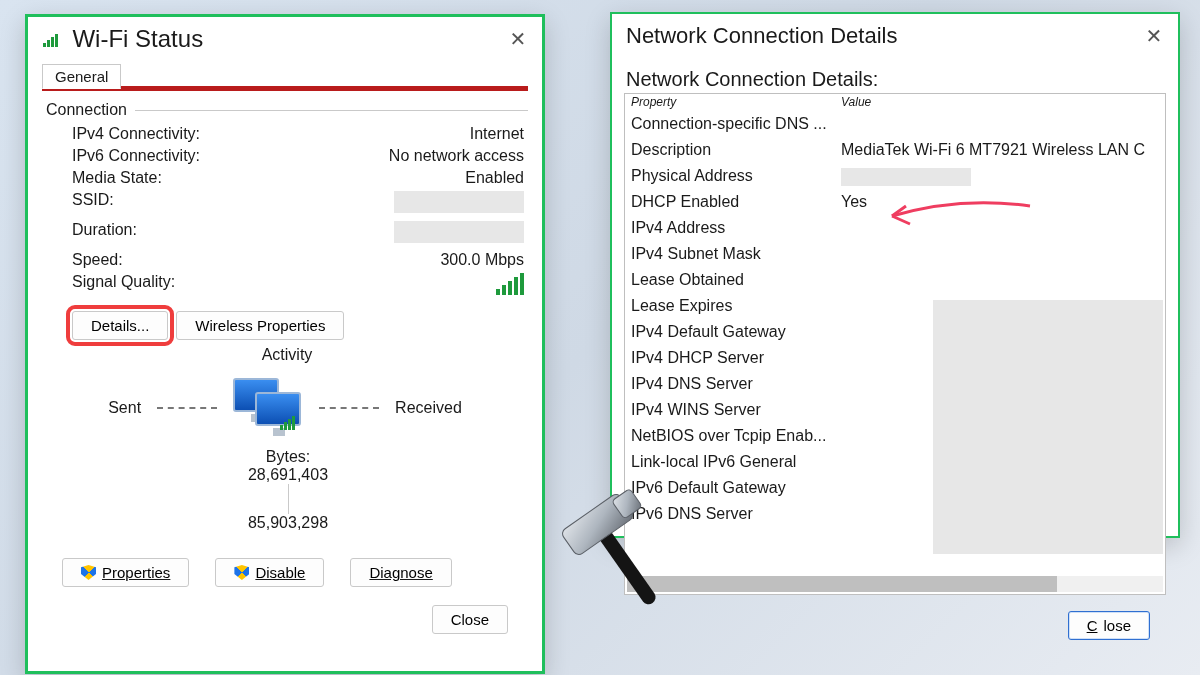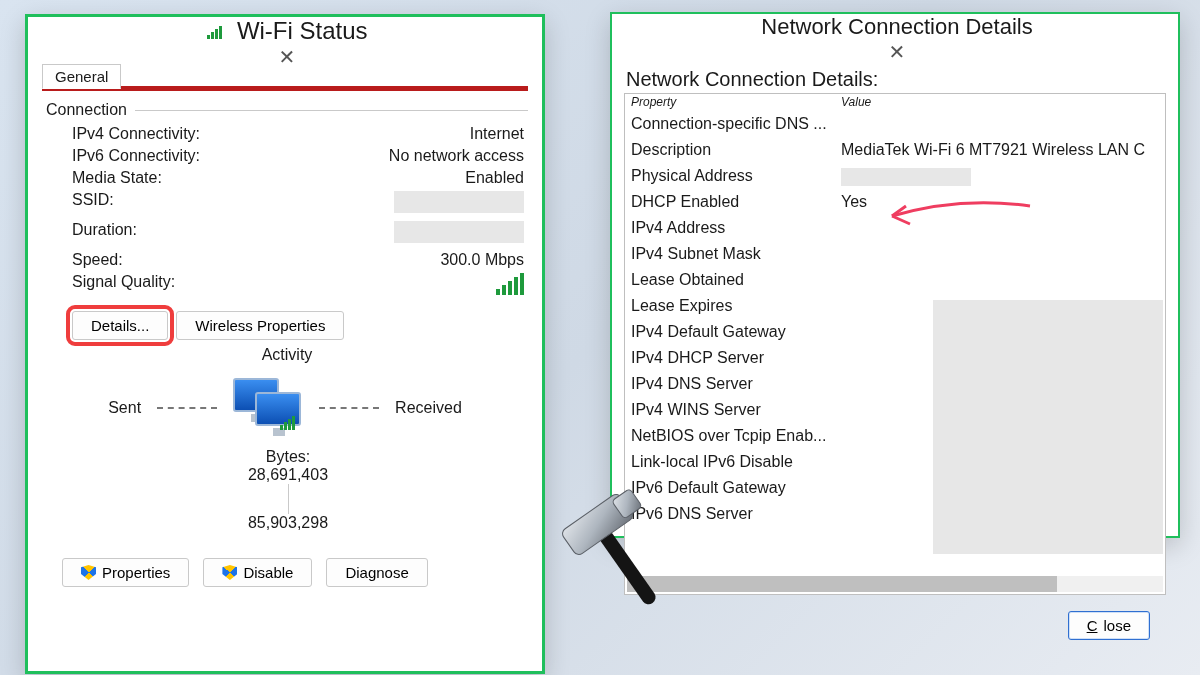--- a/index.html
+++ b/index.html
@@ -23,7 +23,7 @@
   }
   .titlebar {
     display:flex; align-items:center; justify-content:space-between;
-    height:44px; padding:0 10px 0 14px;flex-direction:column;
+    height:44px; padding:0 10px 0 14px;
   }
   .titlebar .title { font-size:24px; font-weight:400; color:#1a1a1a; }
   .titlebar .x { font-size:20px; color:#555; width:28px; height:28px; display:flex; align-items:center; justify-content:center; cursor:pointer; }

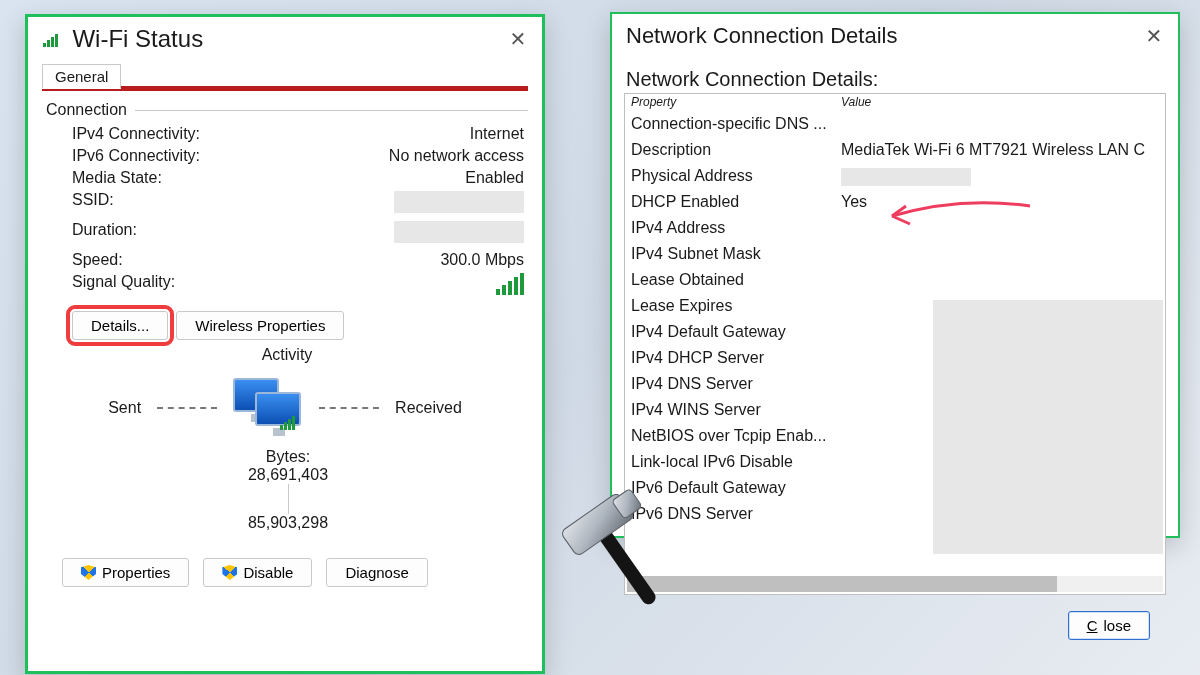--- a/index.html
+++ b/index.html
@@ -304,7 +304,7 @@
           <div class="cell-v"></div>
         </div>
       <div class="grid-row">
-          <div class="cell-k">Link-local IPv6 Disable</div>
+          <div class="cell-k">Link-local IPv6 General</div>
           <div class="cell-v"></div>
         </div>
       <div class="grid-row">

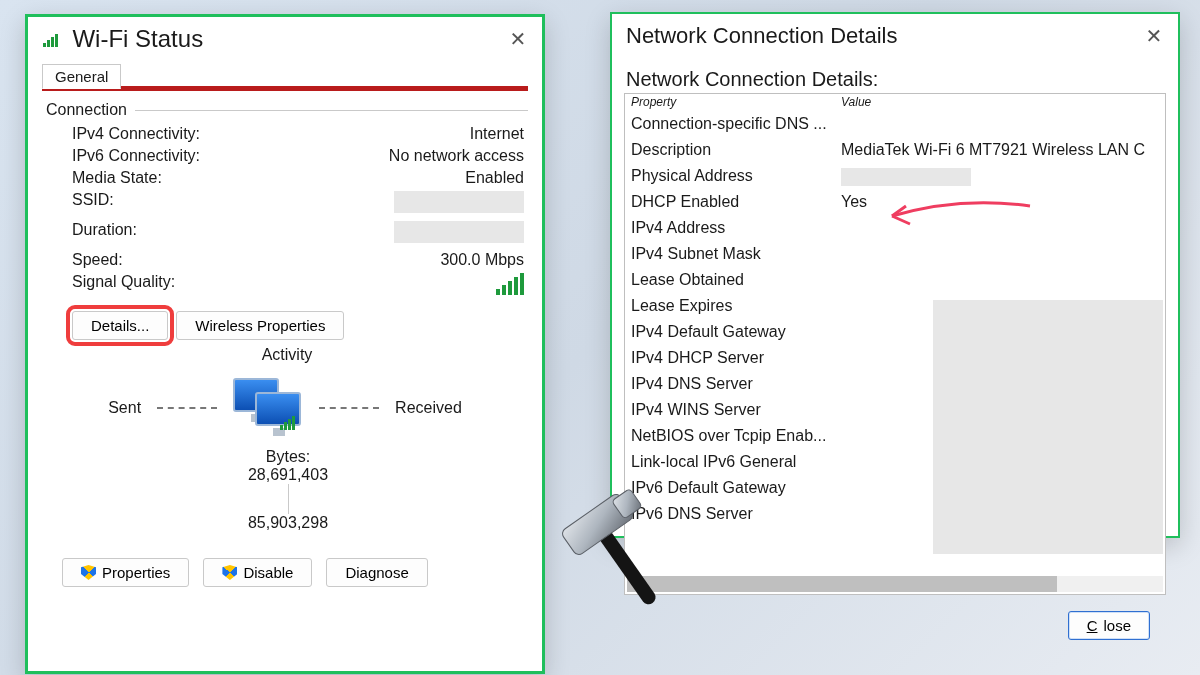--- a/index.html
+++ b/index.html
@@ -97,7 +97,7 @@
   .bytes-row { display:flex; justify-content:space-between; align-items:center; padding:10px 24px 0 30px; font-size:16px;flex-direction:column; }
   .bytes-row .sep { width:1px; height:30px; background:#c9c9c9; }
 
-  .bottom-btns { display:flex; gap:14px; margin:26px 0 0 20px; }
+  .bottom-btns { display:flex; gap:26px; margin:26px 0 0 20px;text-decoration:underline; }
   .close-row { display:flex; justify-content:flex-end; padding:18px 20px 0 0; }
 
   

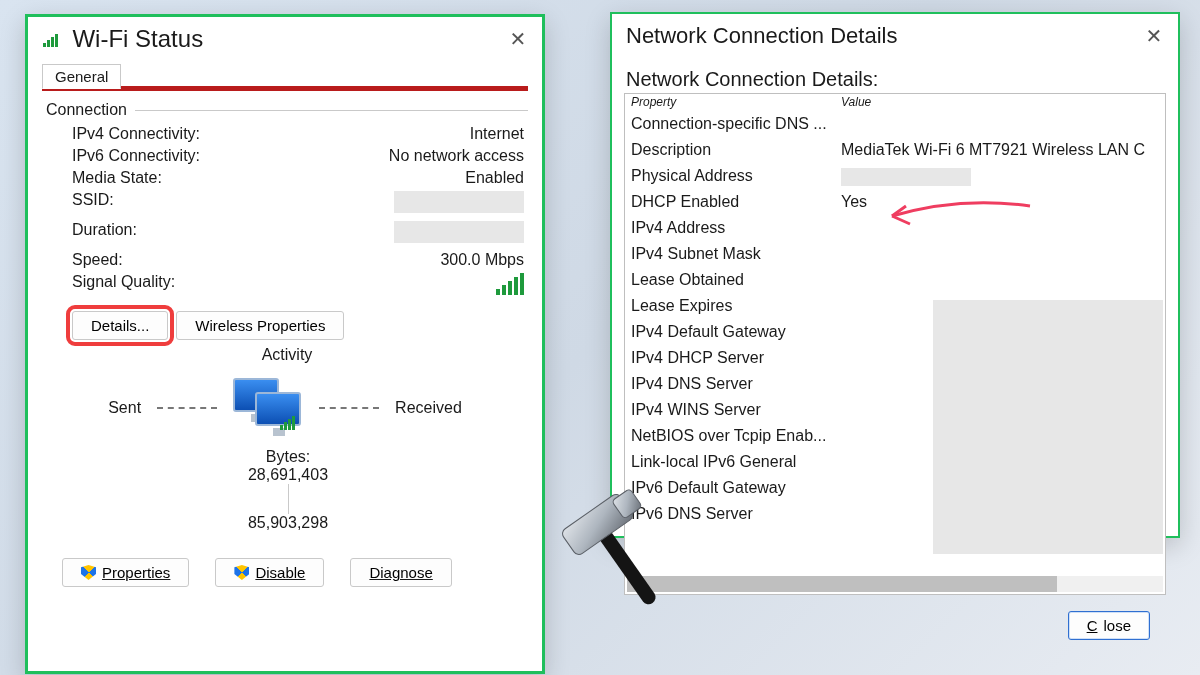--- a/index.html
+++ b/index.html
@@ -233,6 +233,9 @@
       <button class="btn">Diagnose</button>
     </div>
 
+    <div class="close-row">
+      <button class="btn">Close</button>
+    </div>
   </div>
 </div>
 

